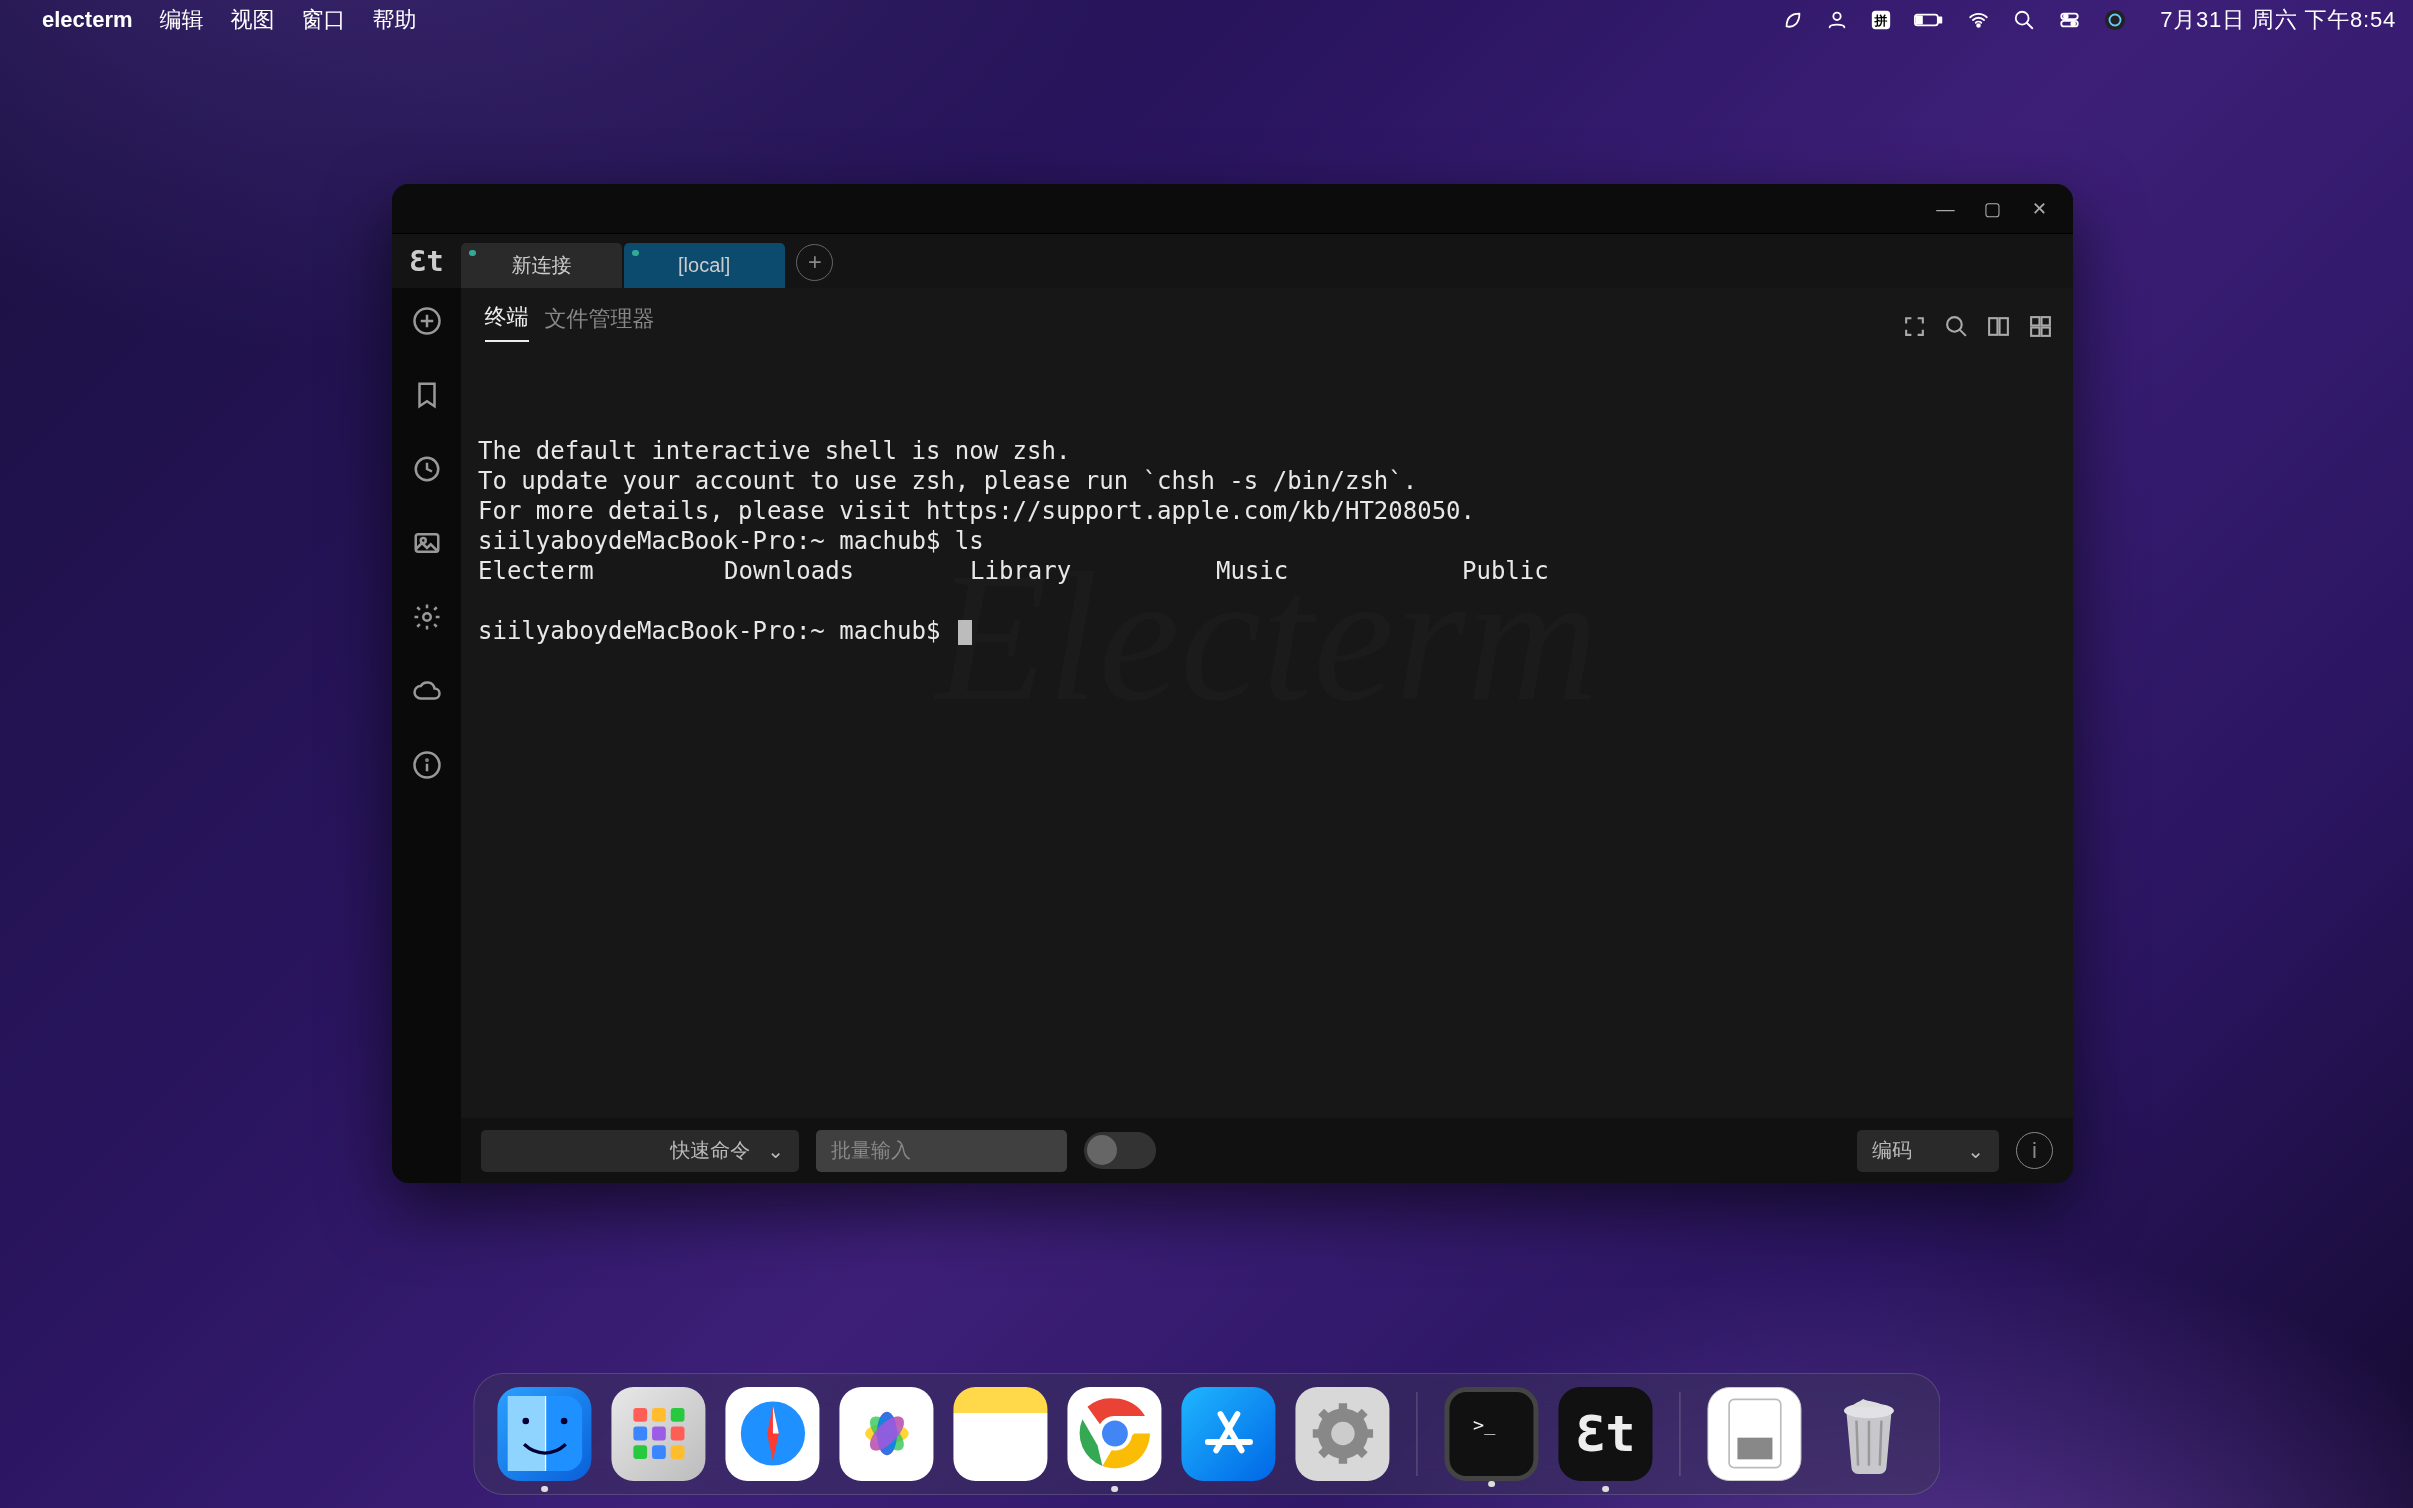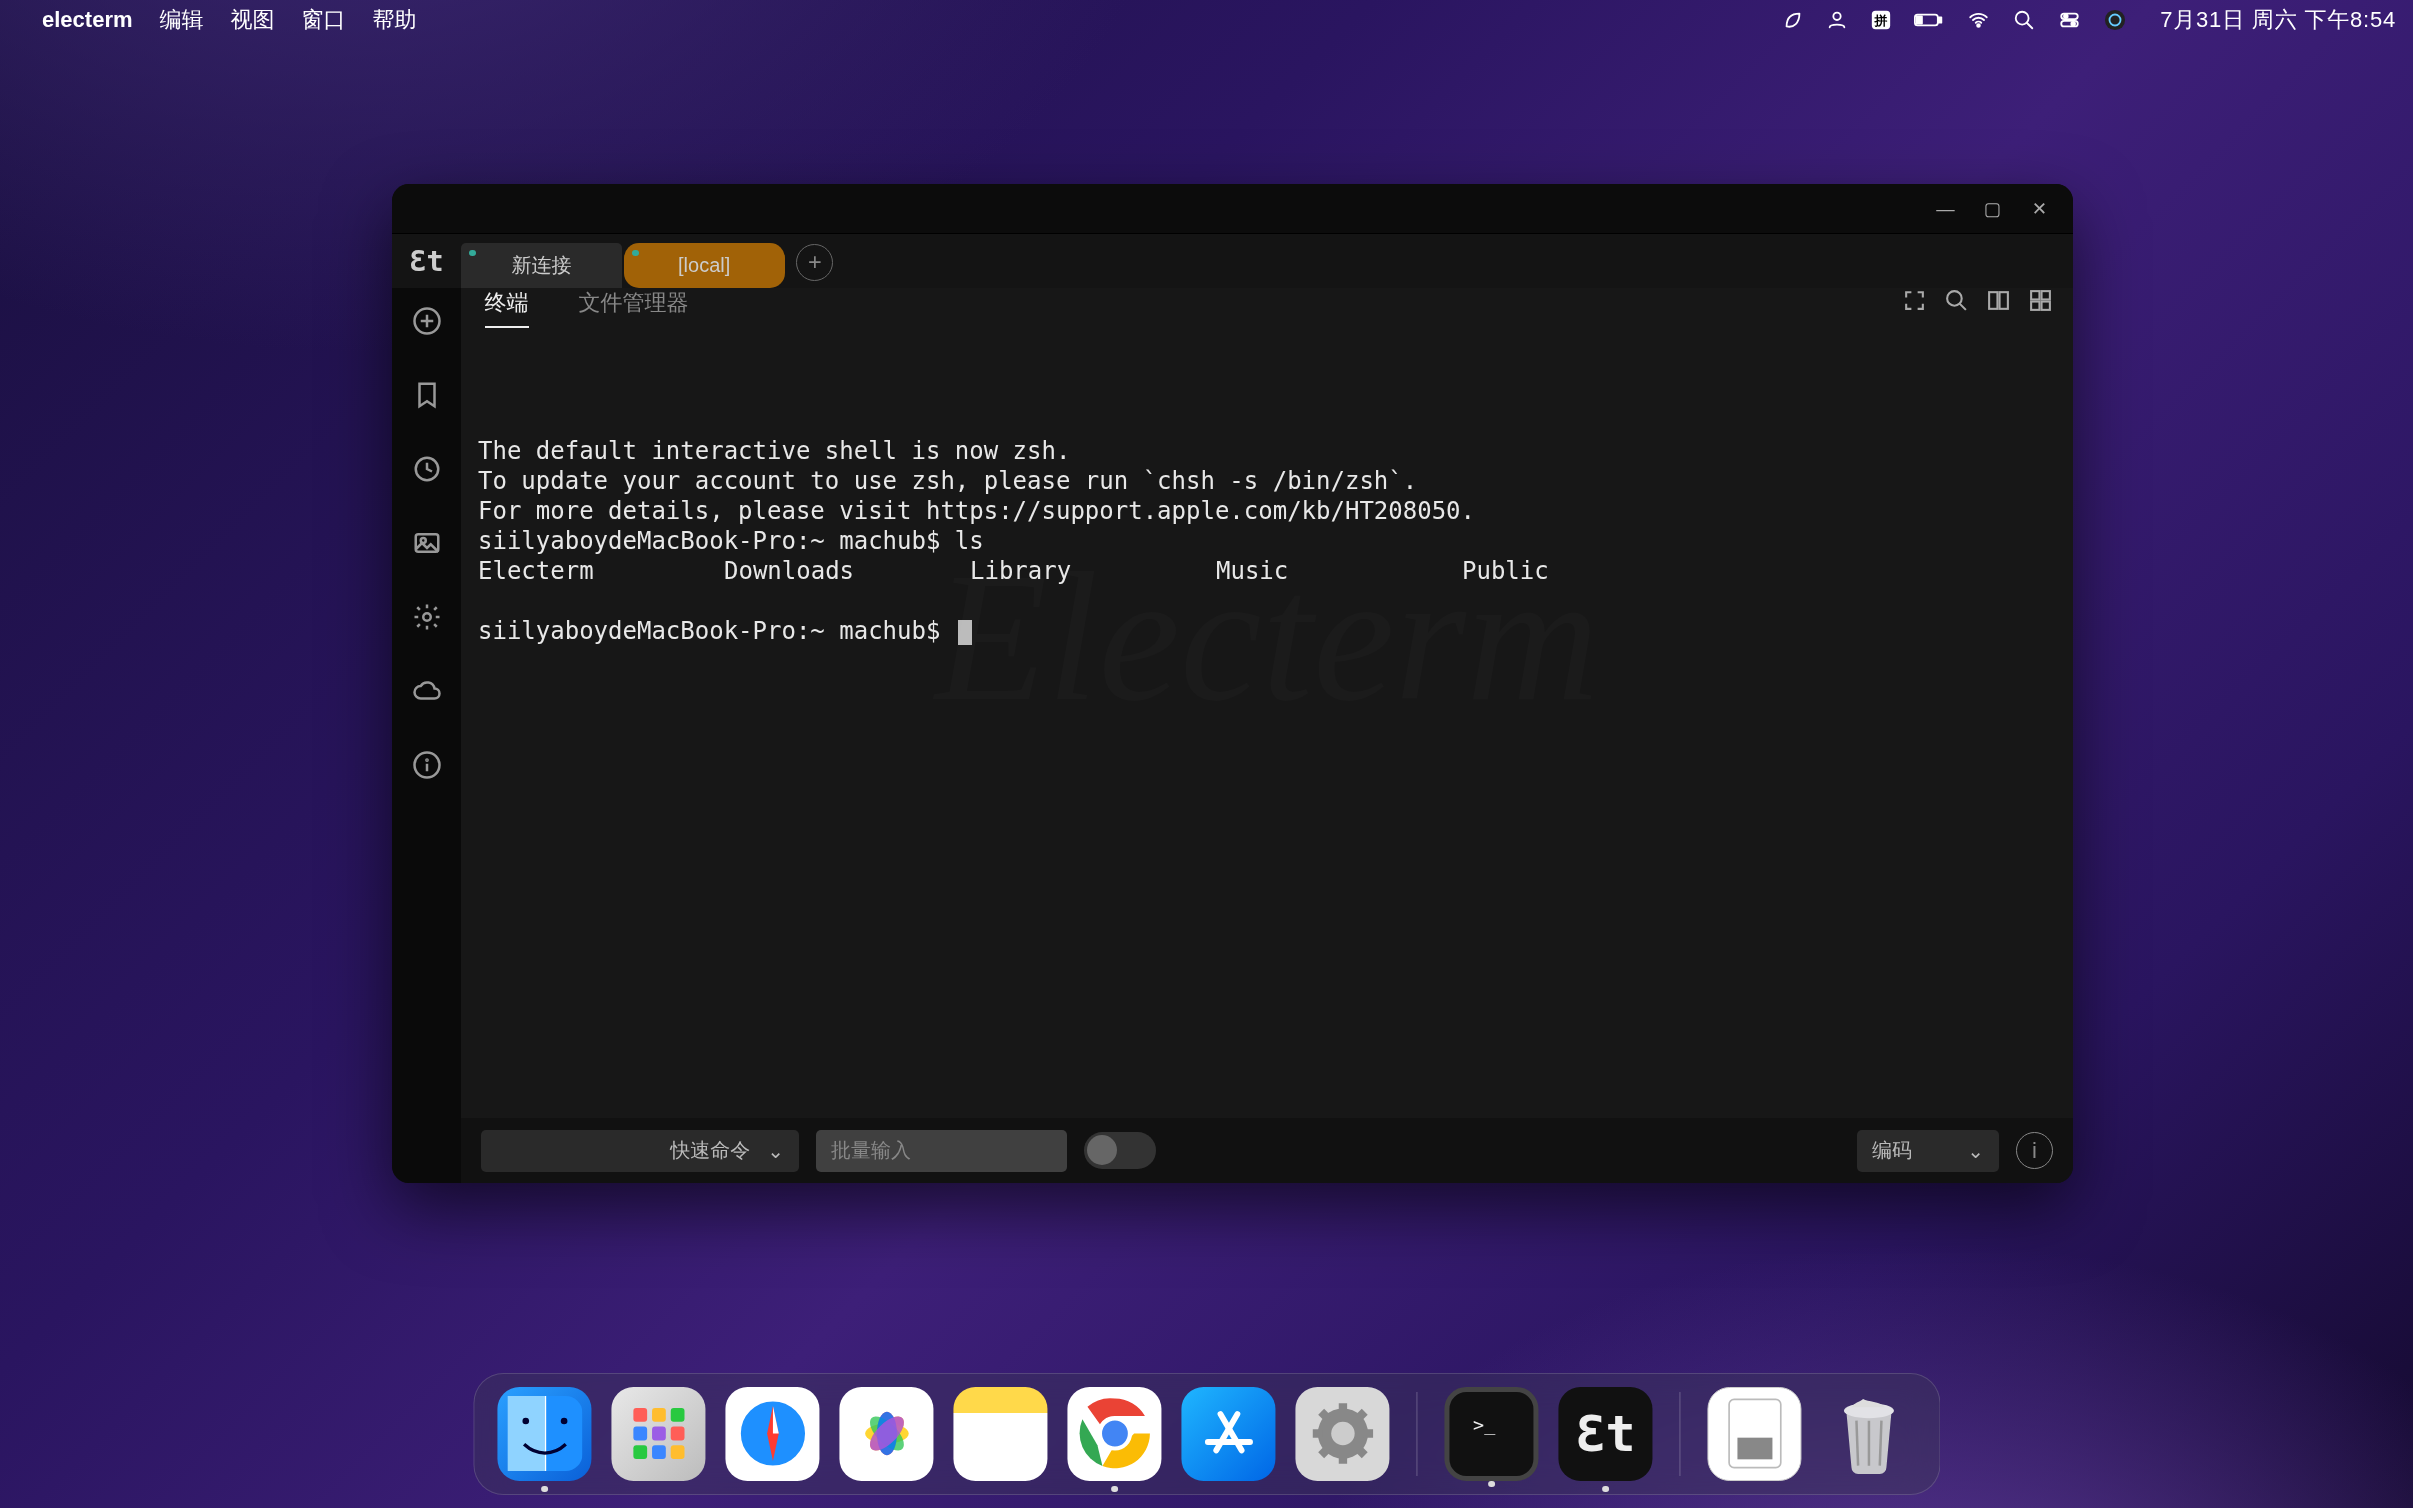--- a/index.html
+++ b/index.html
@@ -33,7 +33,7 @@
 #logo { width:69px; display:flex; align-items:center; justify-content:center; color:#ccc; font-size:28.5px; font-weight:700; font-family:monospace; }
 #tabs { flex:1; display:flex; align-items:flex-end; padding-top:3.4px; gap:1.7px; }
 .tab { position:relative; width:161px; height:45px; background:#2a2a2a; color:#ccc; display:flex; align-items:center; justify-content:center; font-size:20px; border-radius:5px 5px 0 0; cursor:pointer; }
-.tab.active { background:#a16207;border-radius:15px; }
+.tab.active { background:#0c4a6e; }
 .tab .dot { position:absolute; left:8.4px; top:6.7px; width:6.7px; height:6.7px; border-radius:50%; background:#3a9; }
 #add-tab { width:37px; height:37px; margin-left:10px; border:1.7px solid #666; border-radius:50%; display:flex; align-items:center; justify-content:center; color:#888; font-size:23.5px; cursor:pointer; align-self:center; }
 

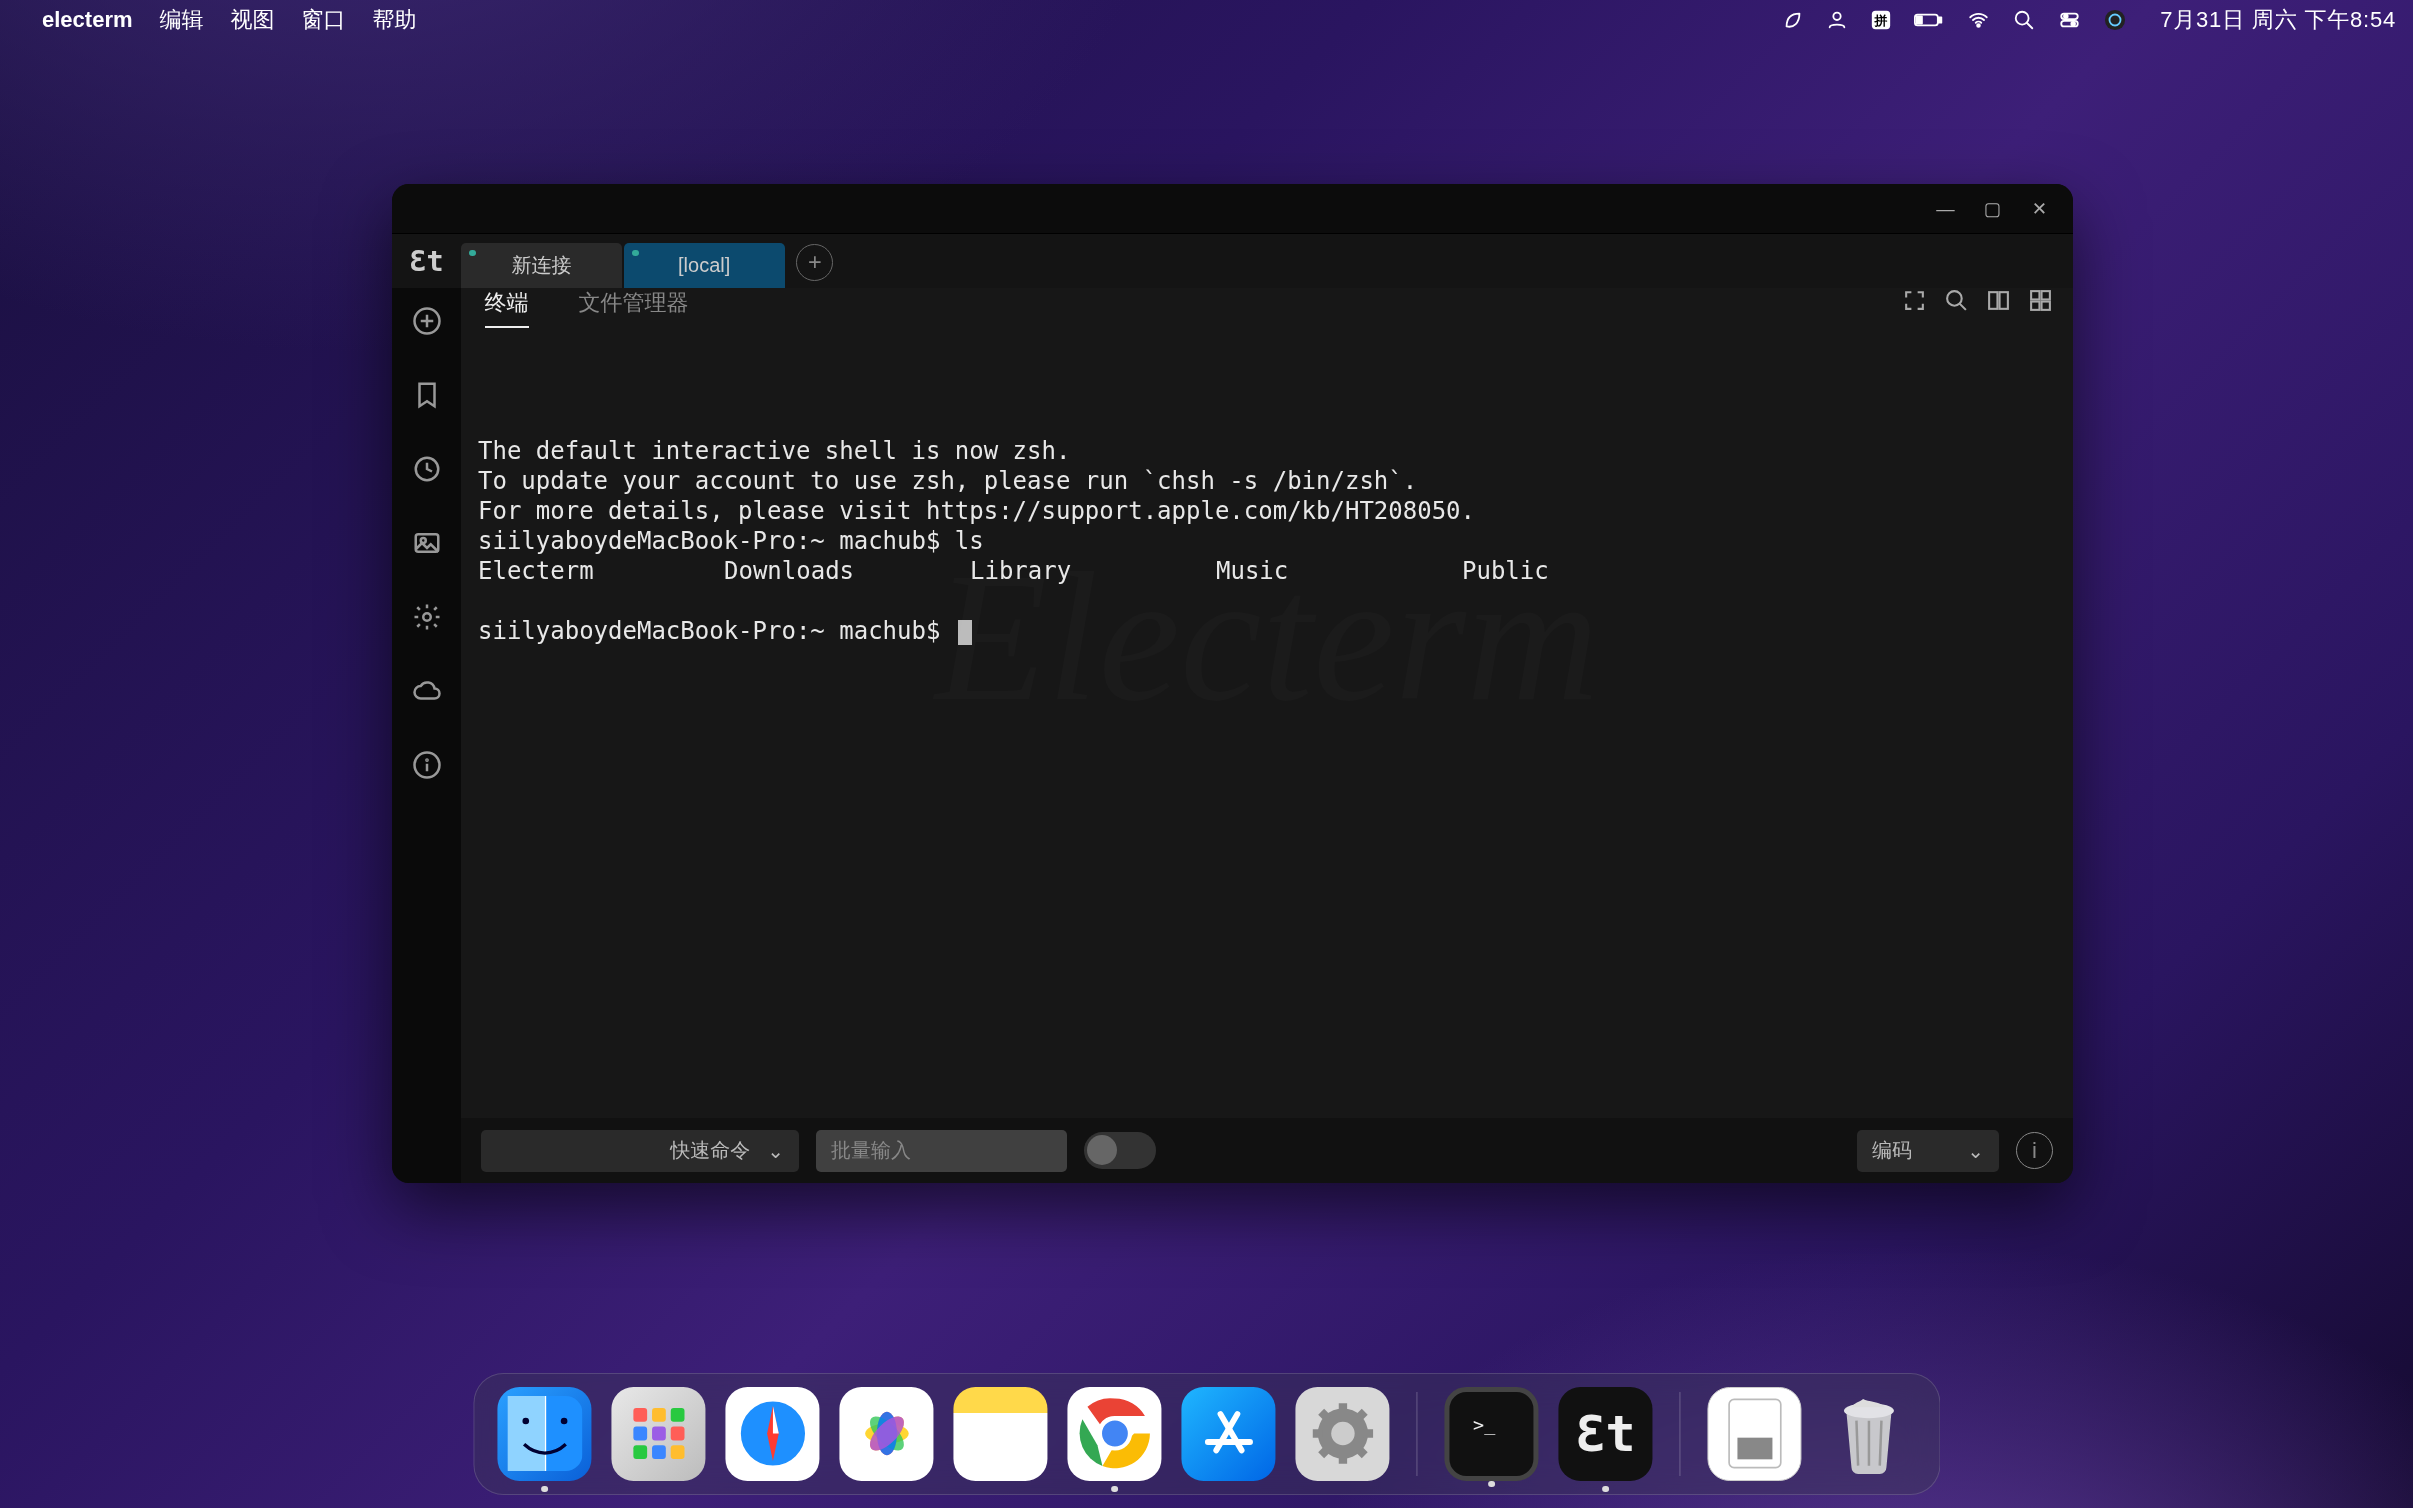--- a/index.html
+++ b/index.html
@@ -43,7 +43,7 @@
 #sidebar .sb-icon svg { width:30px; height:30px; stroke:#999; fill:none; stroke-width:2; }
 
 #main { flex:1; display:flex; flex-direction:column; background:#171717; }
-#subtabs { height:54px; display:flex; align-items:flex-start; padding:0 23.5px; gap:50px; position:relative; }
+#subtabs { height:54px; display:flex; align-items:flex-end; padding:0 23.5px; gap:16px; position:relative; }
 .subtab { font-size:22px; color:#888; cursor:pointer; padding-bottom:8.4px; }
 .subtab.active { color:#eee; border-bottom:2.5px solid #eee; }
 #subtabs .right-icons { position:absolute; right:20px; display:flex; gap:17px; }

